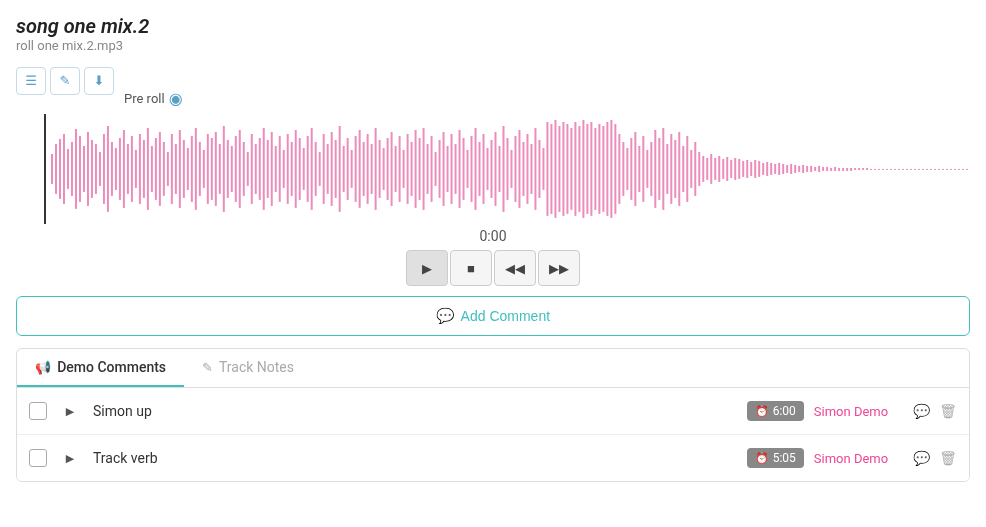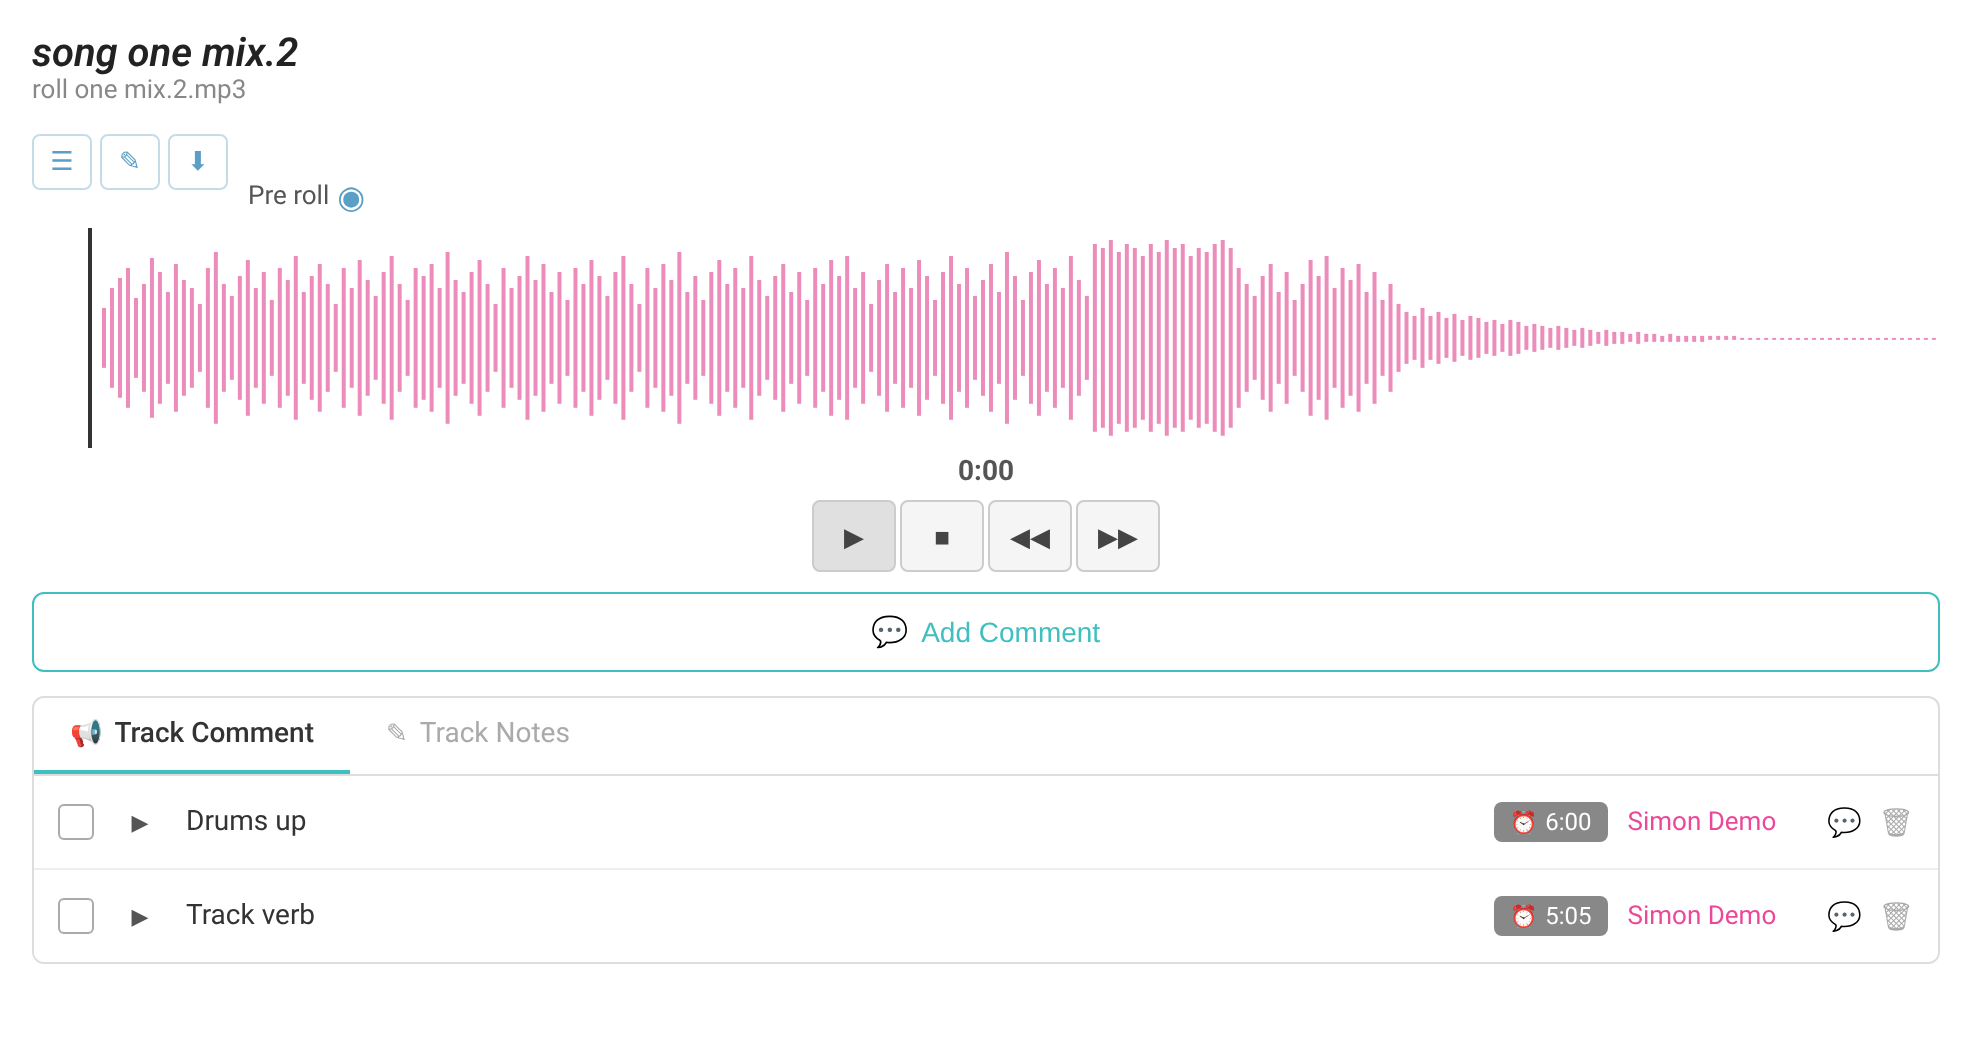--- a/index.html
+++ b/index.html
@@ -105,7 +105,6 @@
       font-size: 14px;
       color: #555;
       margin-bottom: 6px;
-      font-weight: bold;
     }
 
     .transport-controls {

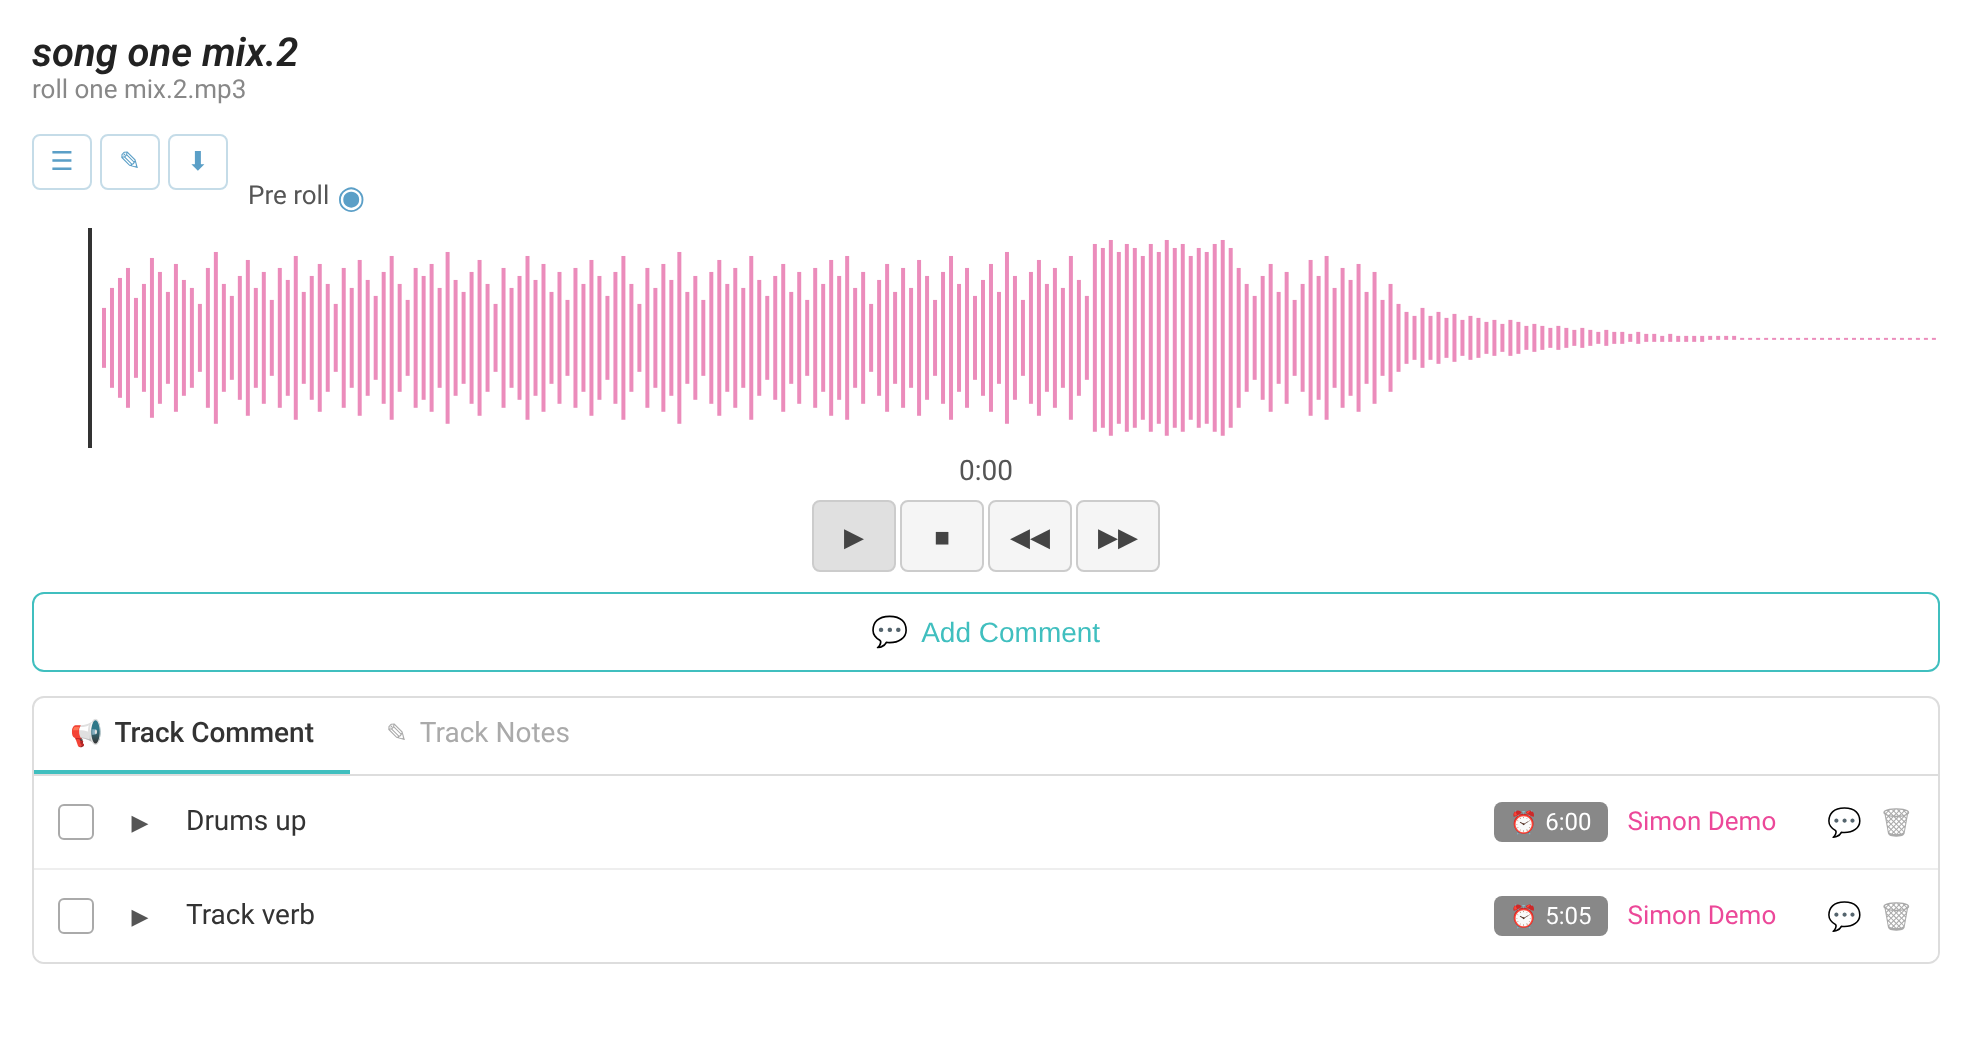--- a/index.html
+++ b/index.html
@@ -547,7 +547,7 @@
   <div class="tabs-header">
     <div class="tab active">
       <span style="font-size:13px;">📢</span>
-      <span>Track Comment</span>
+      <span>Demo Comments</span>
     </div>
     <div class="tab inactive">
       <span style="font-size:13px;">✎</span>

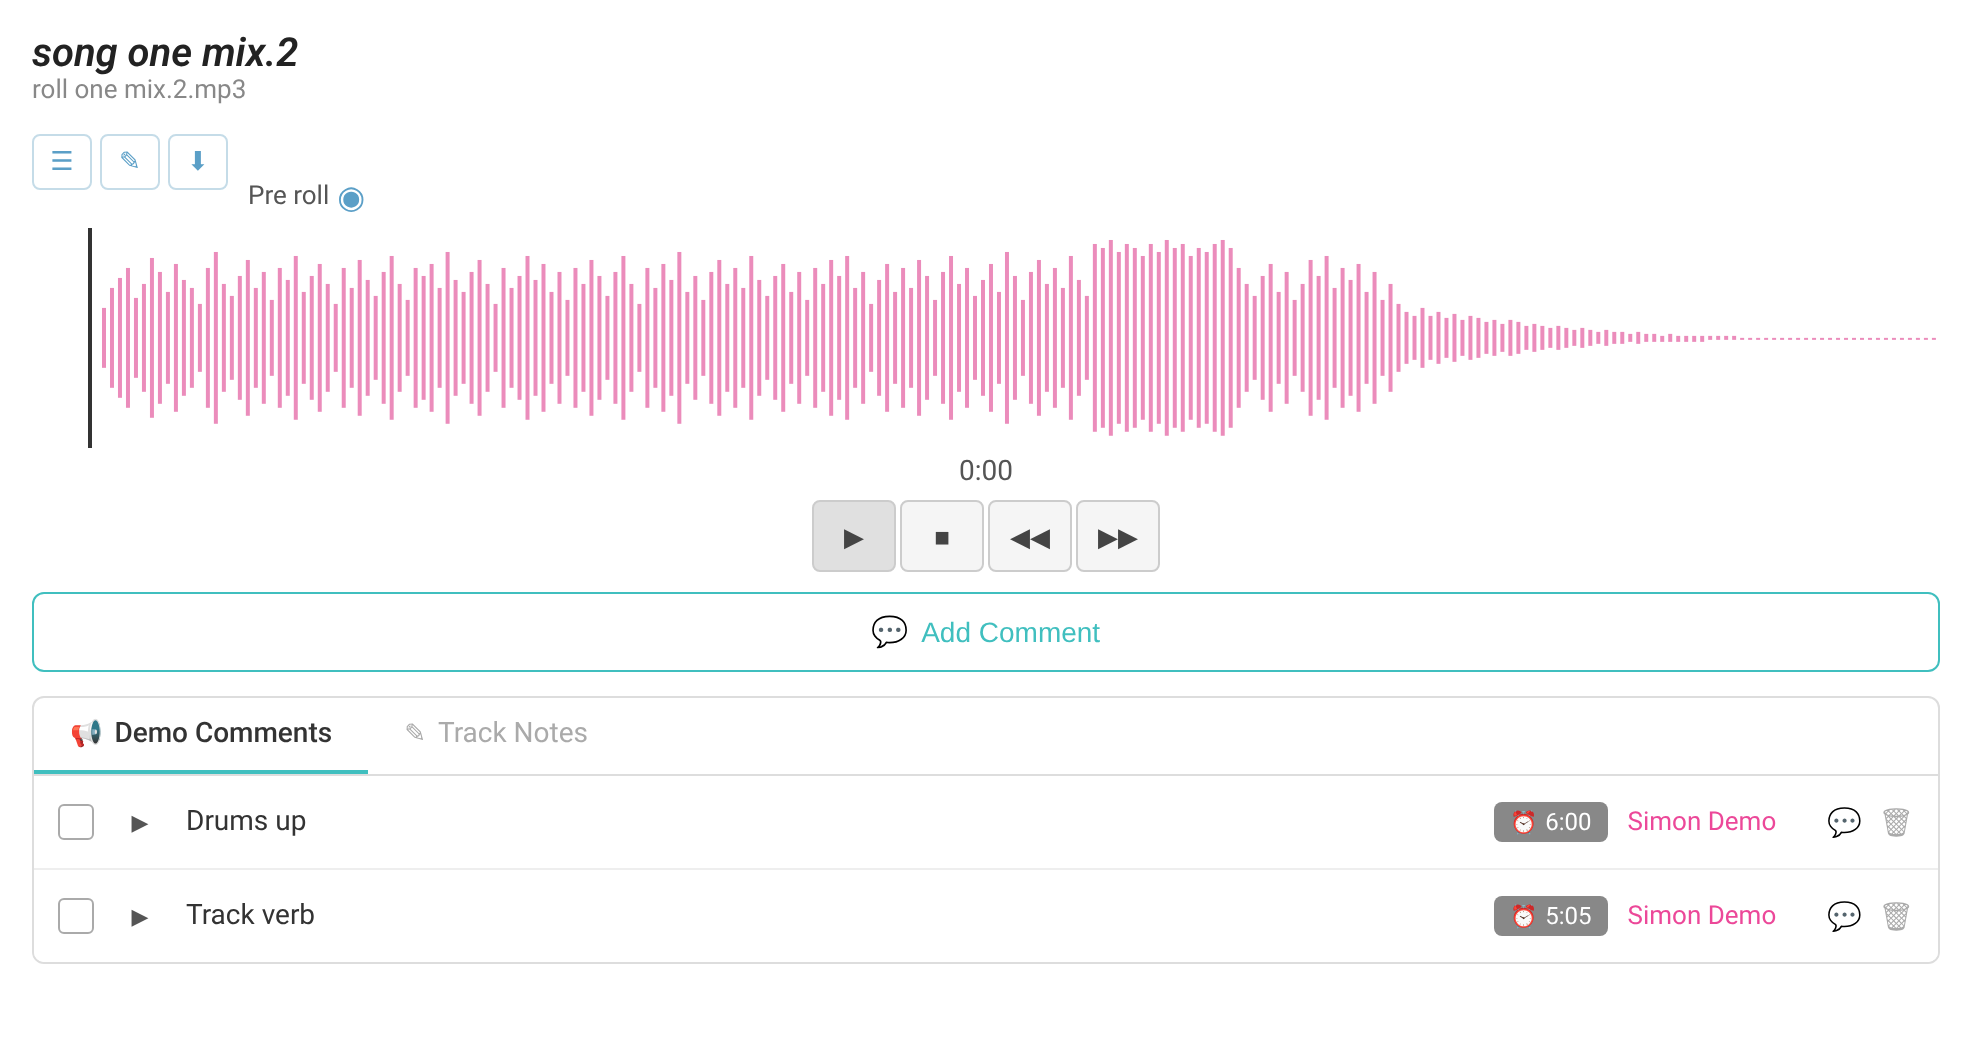--- a/index.html
+++ b/index.html
@@ -562,7 +562,7 @@
       <button class="comment-play-btn">
         <span>▶</span>
       </button>
-      <span class="comment-text">Drums up</span>
+      <span class="comment-text">Simon up</span>
       <div class="comment-time-badge">
         <span style="font-size:11px;">⏰</span>
         <span>6:00</span>

